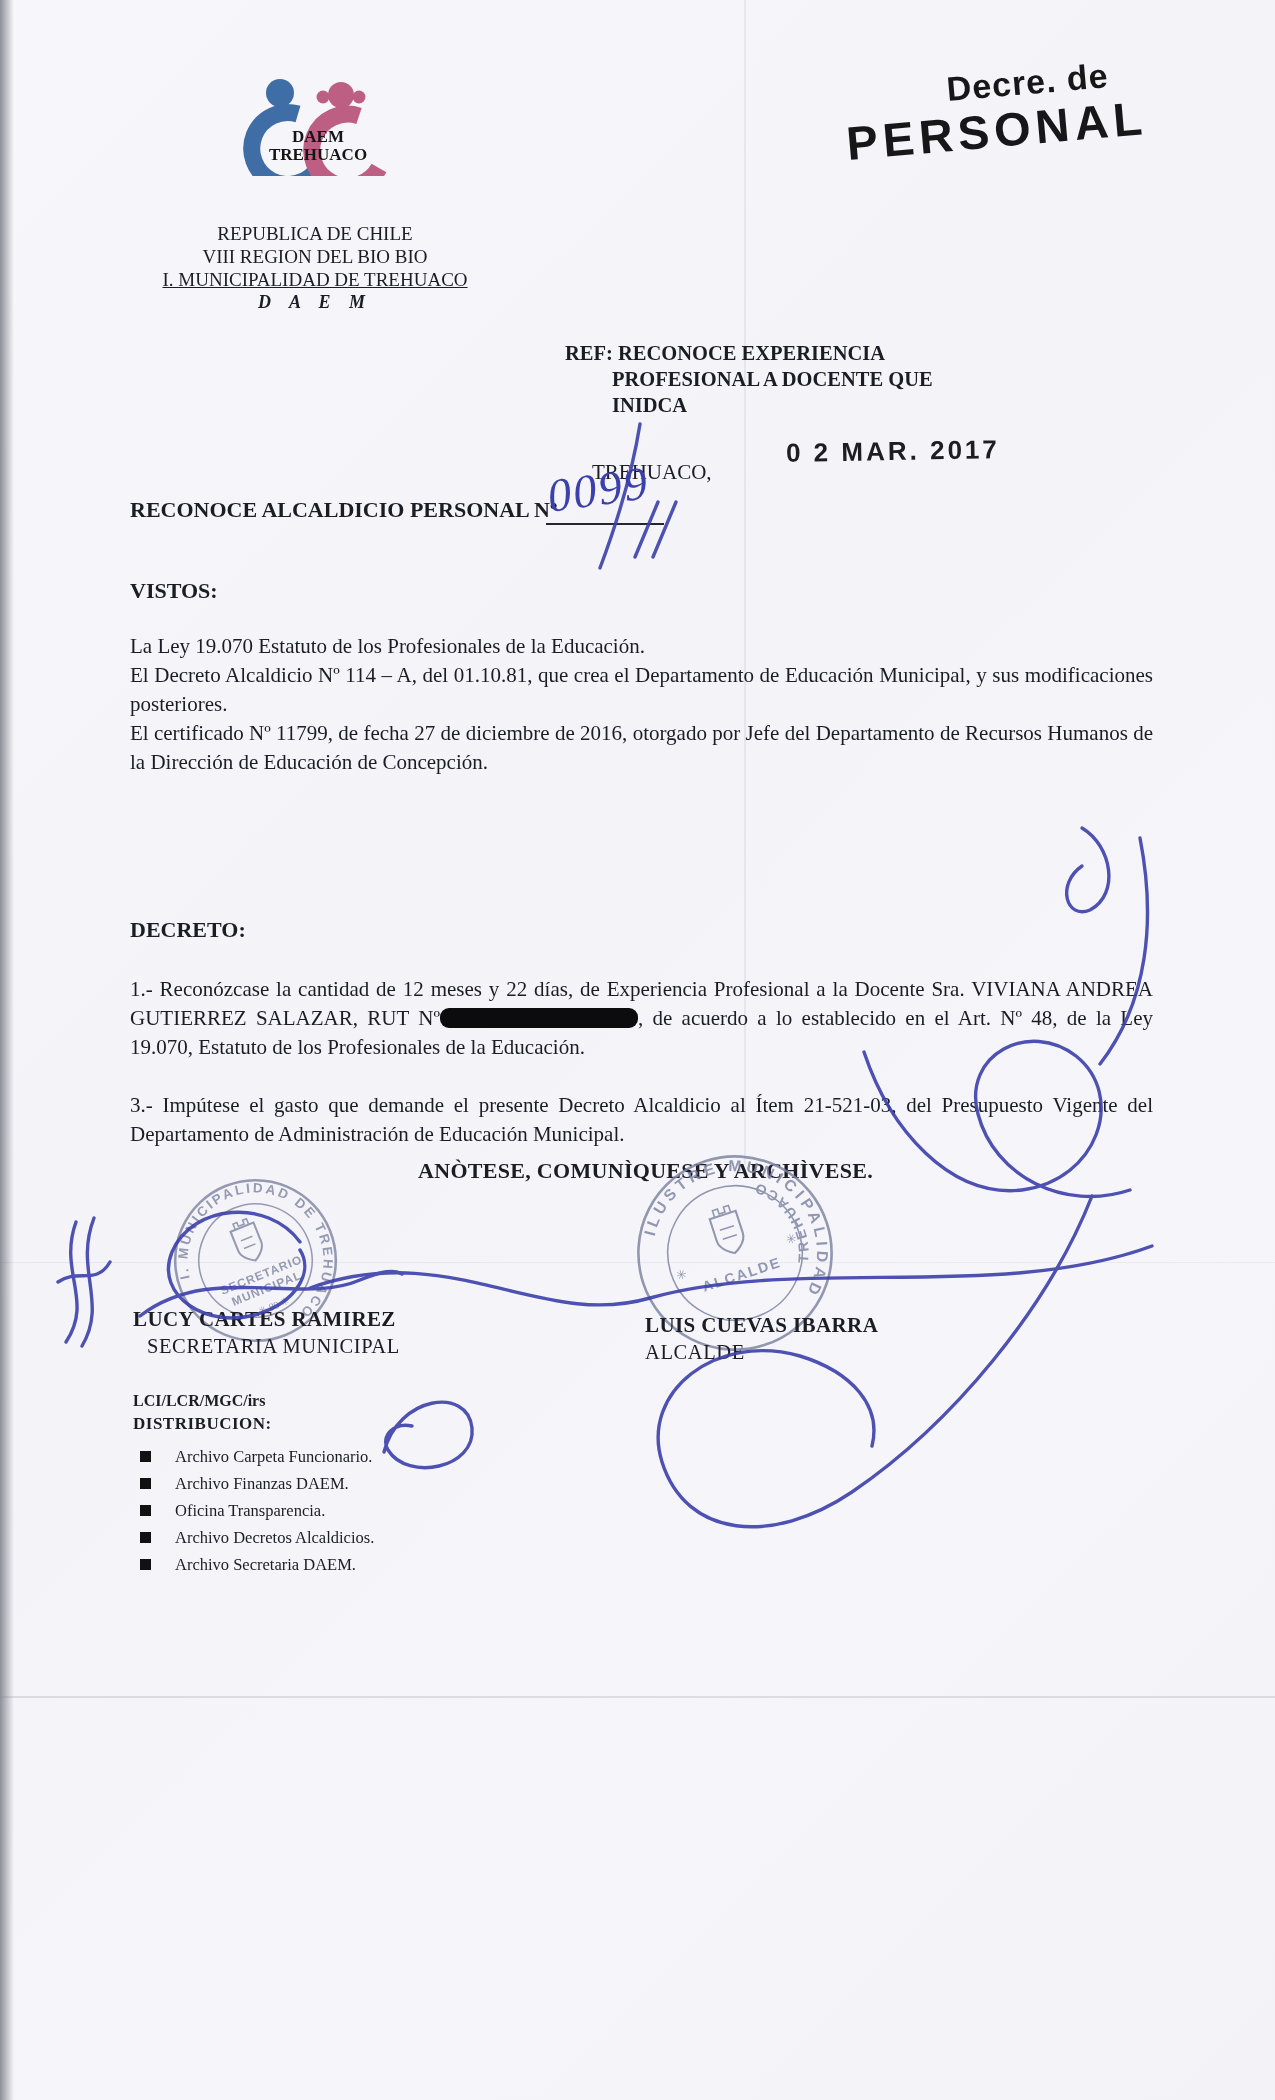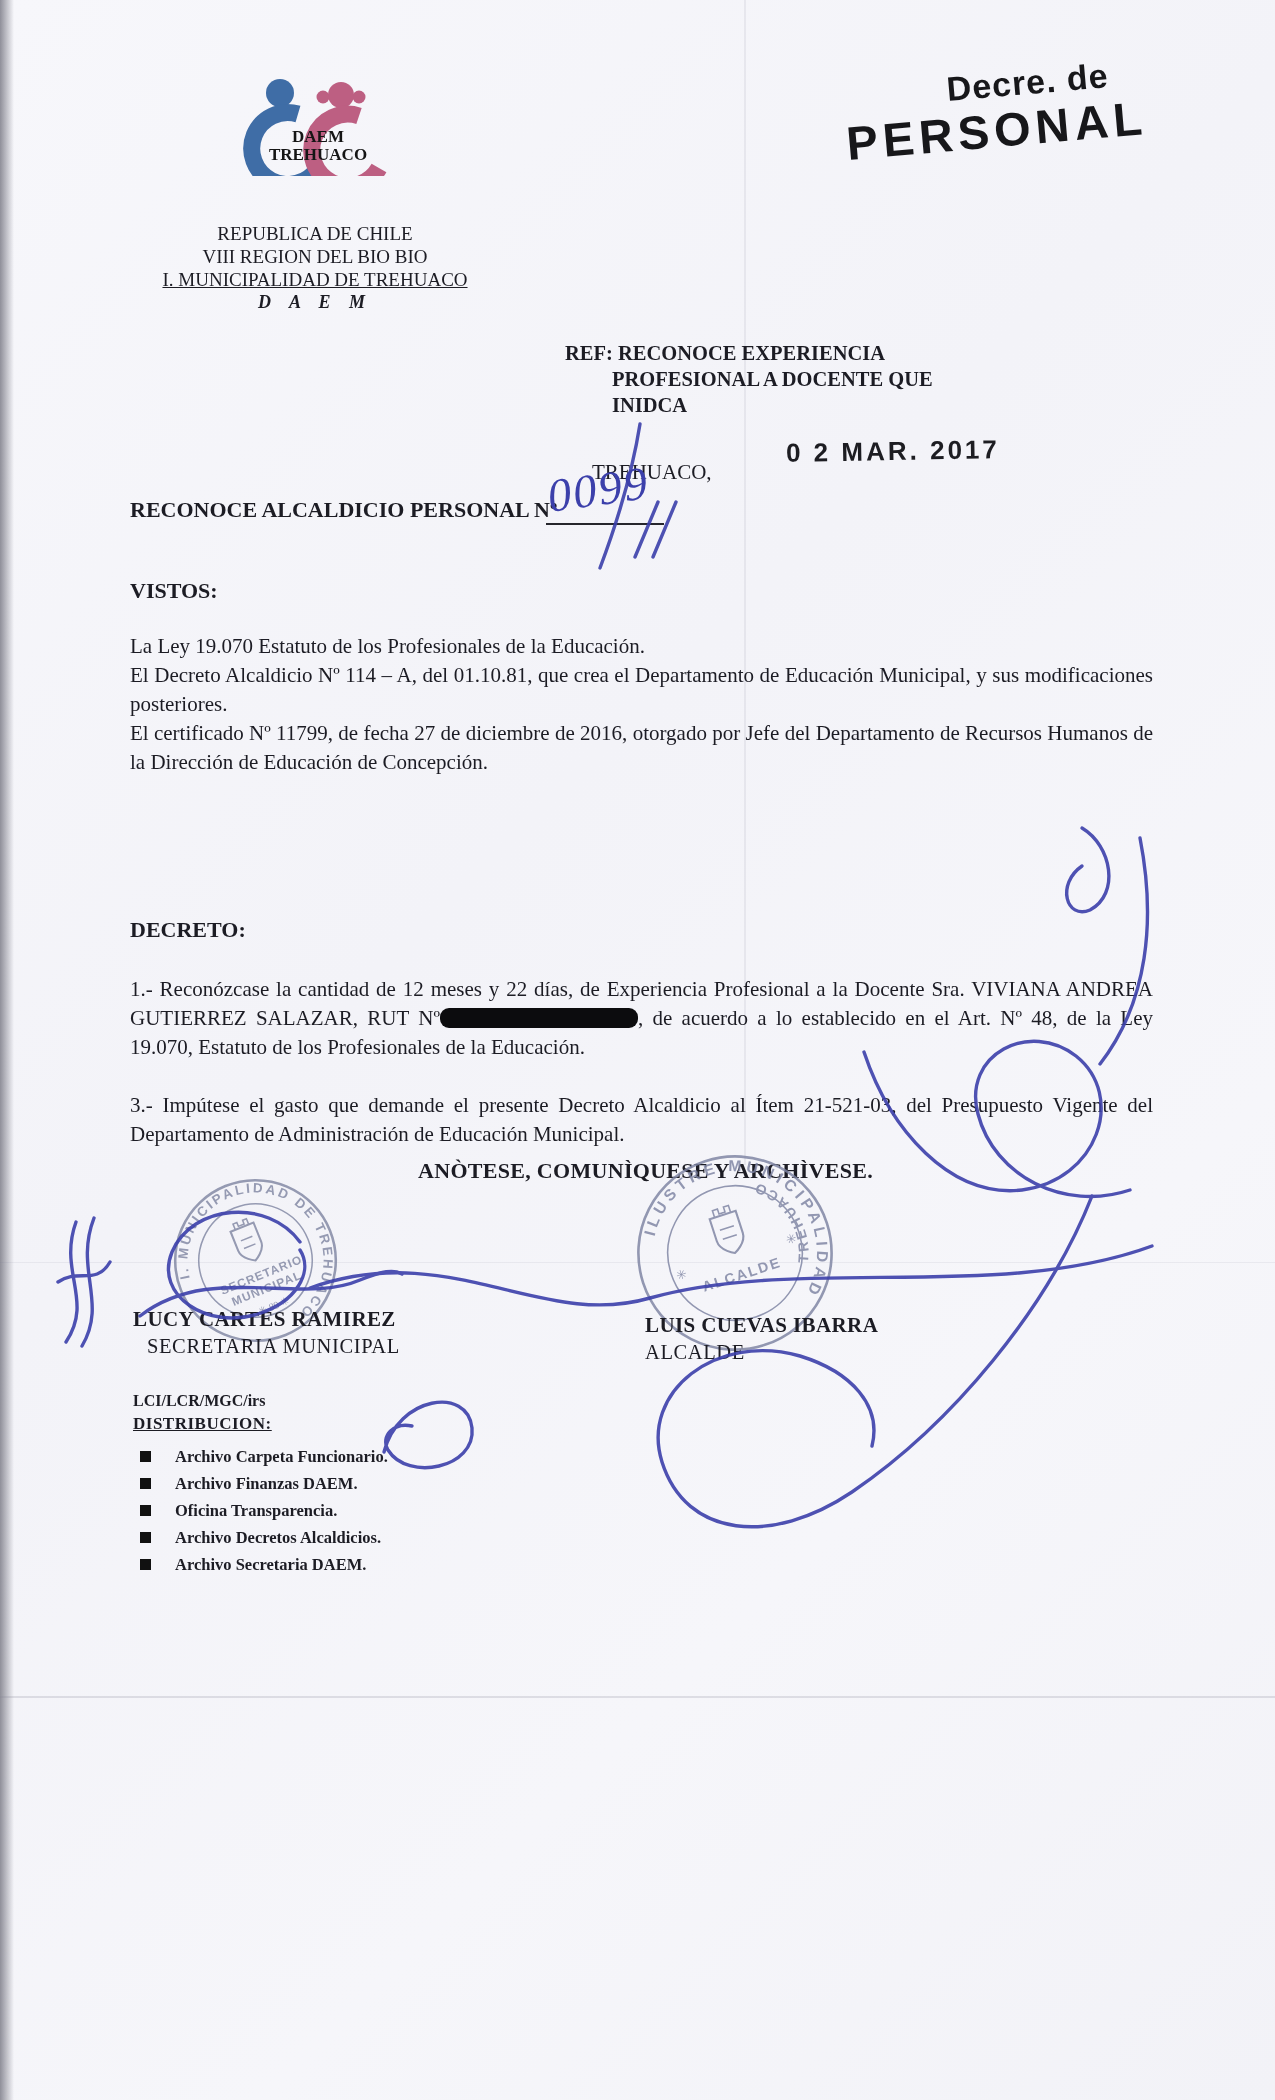--- a/index.html
+++ b/index.html
@@ -55,7 +55,7 @@
   .signer-right{left:645px;top:1312px;}
 
   .initials{left:133px;top:1392px;font-weight:bold;font-size:16px;}
-  .dist-h{left:133px;top:1414px;font-weight:bold;font-size:17px;text-decoration:underline;letter-spacing:.5px;}
+  .dist-h{left:133px;top:1414px;font-weight:bold;font-size:17px;letter-spacing:.5px;}
   .dist-list{left:140px;top:1443px;font-size:16.5px;font-weight:bold;}
   .dist-item{display:flex;align-items:center;height:27px;}
   .dist-item .sq{width:11px;height:11px;background:#111;margin-right:24px;flex:0 0 auto;}

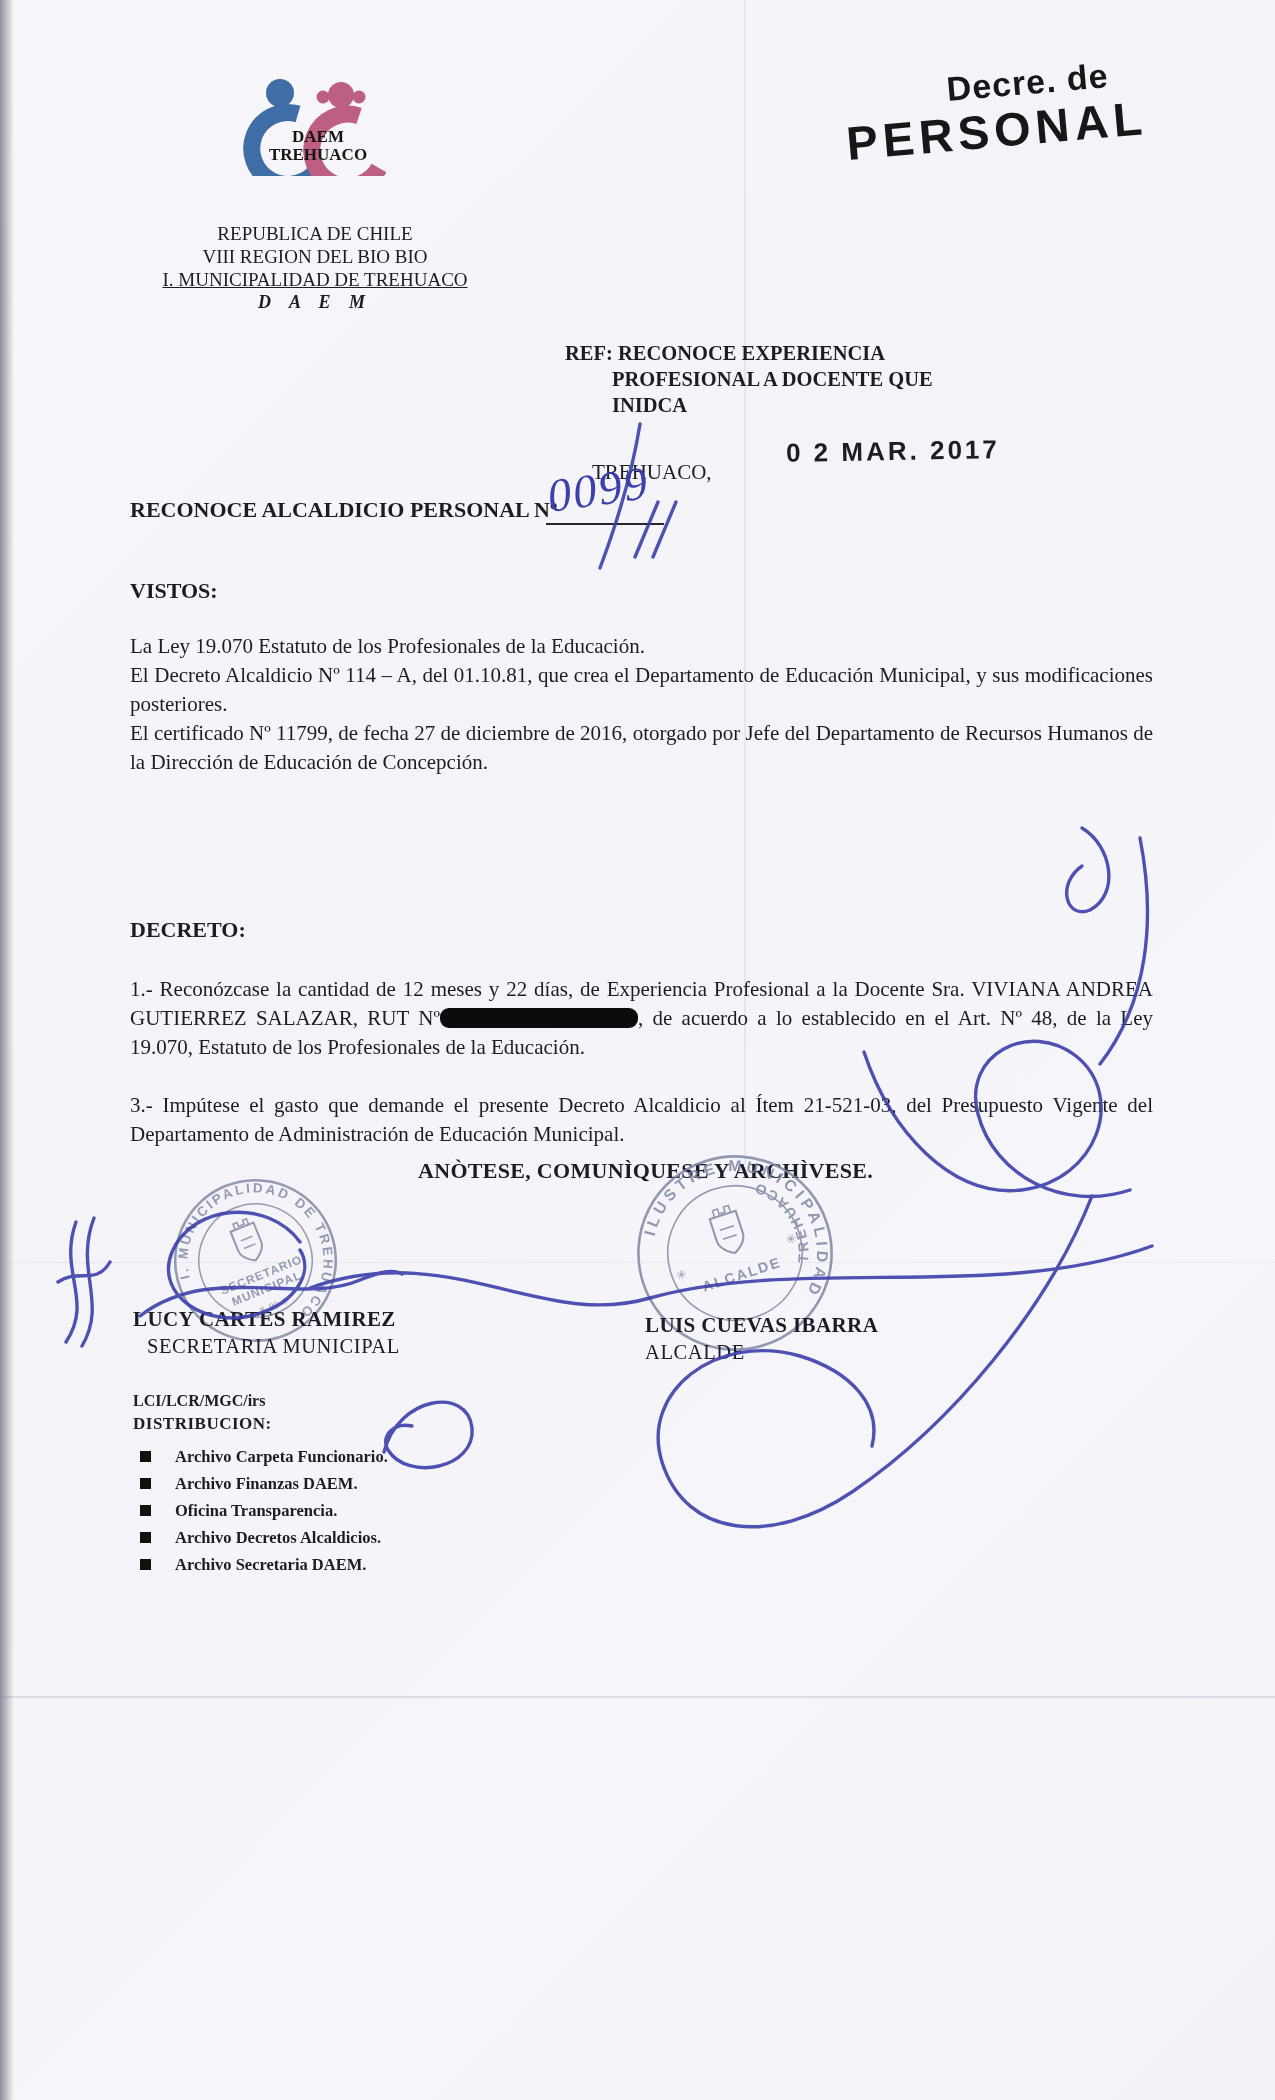--- a/index.html
+++ b/index.html
@@ -56,7 +56,7 @@
 
   .initials{left:133px;top:1392px;font-weight:bold;font-size:16px;}
   .dist-h{left:133px;top:1414px;font-weight:bold;font-size:17px;letter-spacing:.5px;}
-  .dist-list{left:140px;top:1443px;font-size:16.5px;font-weight:bold;}
+  .dist-list{left:140px;top:1443px;font-size:16.5px;font-weight:normal;}
   .dist-item{display:flex;align-items:center;height:27px;}
   .dist-item .sq{width:11px;height:11px;background:#111;margin-right:24px;flex:0 0 auto;}
 

